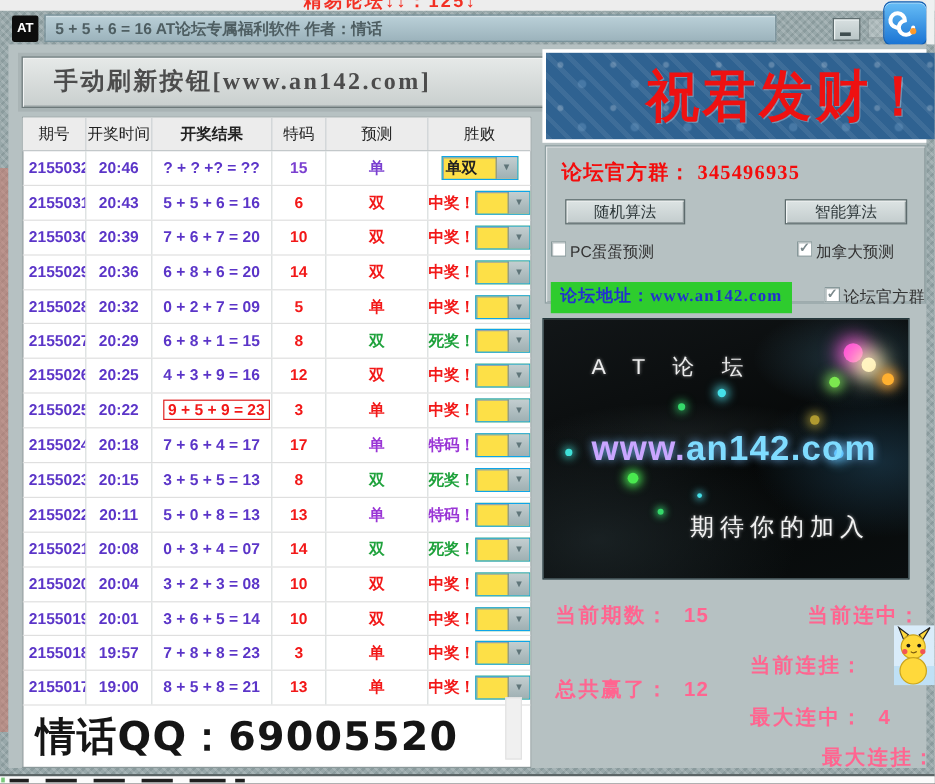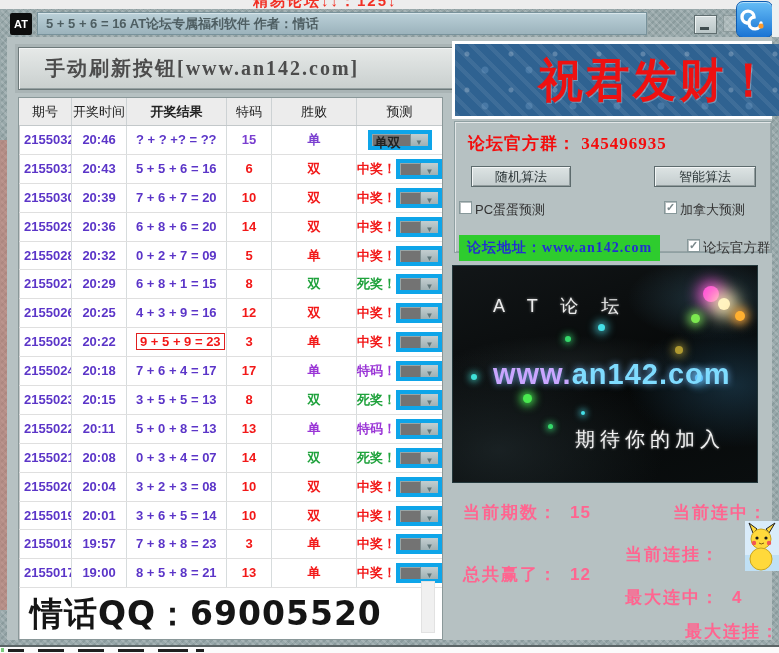--- a/index.html
+++ b/index.html
@@ -184,8 +184,8 @@
         <span>开奖时间</span>
         <span class="hb">开奖结果</span>
         <span>特码</span>
+        <span>预测</span>
         <span>胜败</span>
-        <span>预测</span>
       </div>
     <div class="rows">
     <div class="trow pending">

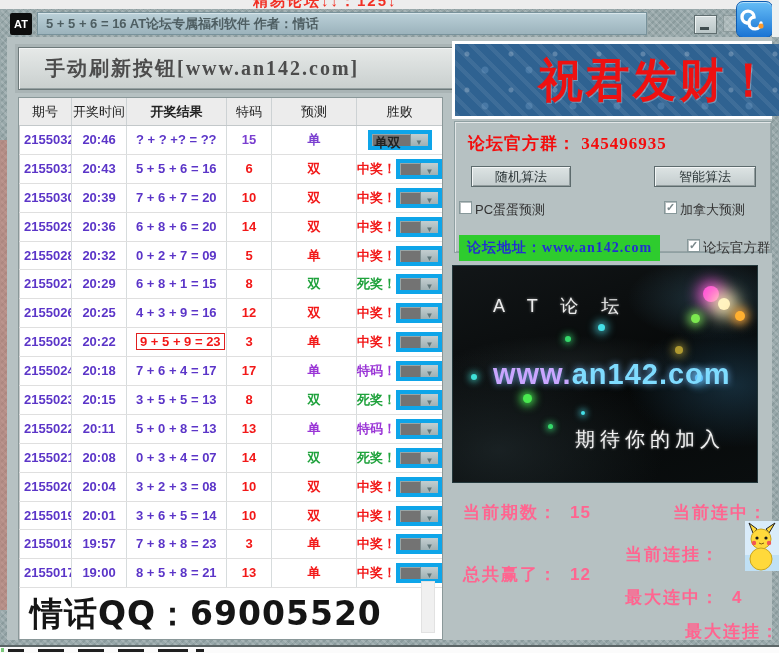--- a/index.html
+++ b/index.html
@@ -70,8 +70,8 @@
   .trow.tema .c-special{color:#f21818;}
   .trow.tema .c-predict,.trow.tema .outcome-label{color:#9a35d6;}
   .c-outcome{display:flex;align-items:center;justify-content:center;}
-  .combo{display:flex;width:64px;height:20px;box-sizing:border-box;background:#737373;
-      border:4px solid #0ea5e9;box-shadow:inset 1px 1px 0 #98a5a6;cursor:pointer;}
+  .combo{display:flex;width:64px;height:20px;box-sizing:border-box;background:#fde047;
+      border:1px solid #0ea5e9;box-shadow:inset 1px 1px 0 #98a5a6;cursor:pointer;}
   .combo-text{flex:1;font-weight:bold;font-size:13px;line-height:18px;color:#222;
       padding-left:3px;text-align:left;}
   .combo-btn{width:17px;background:linear-gradient(#c3ced0,#9fb0b3);border-left:1px solid #7e8e90;

